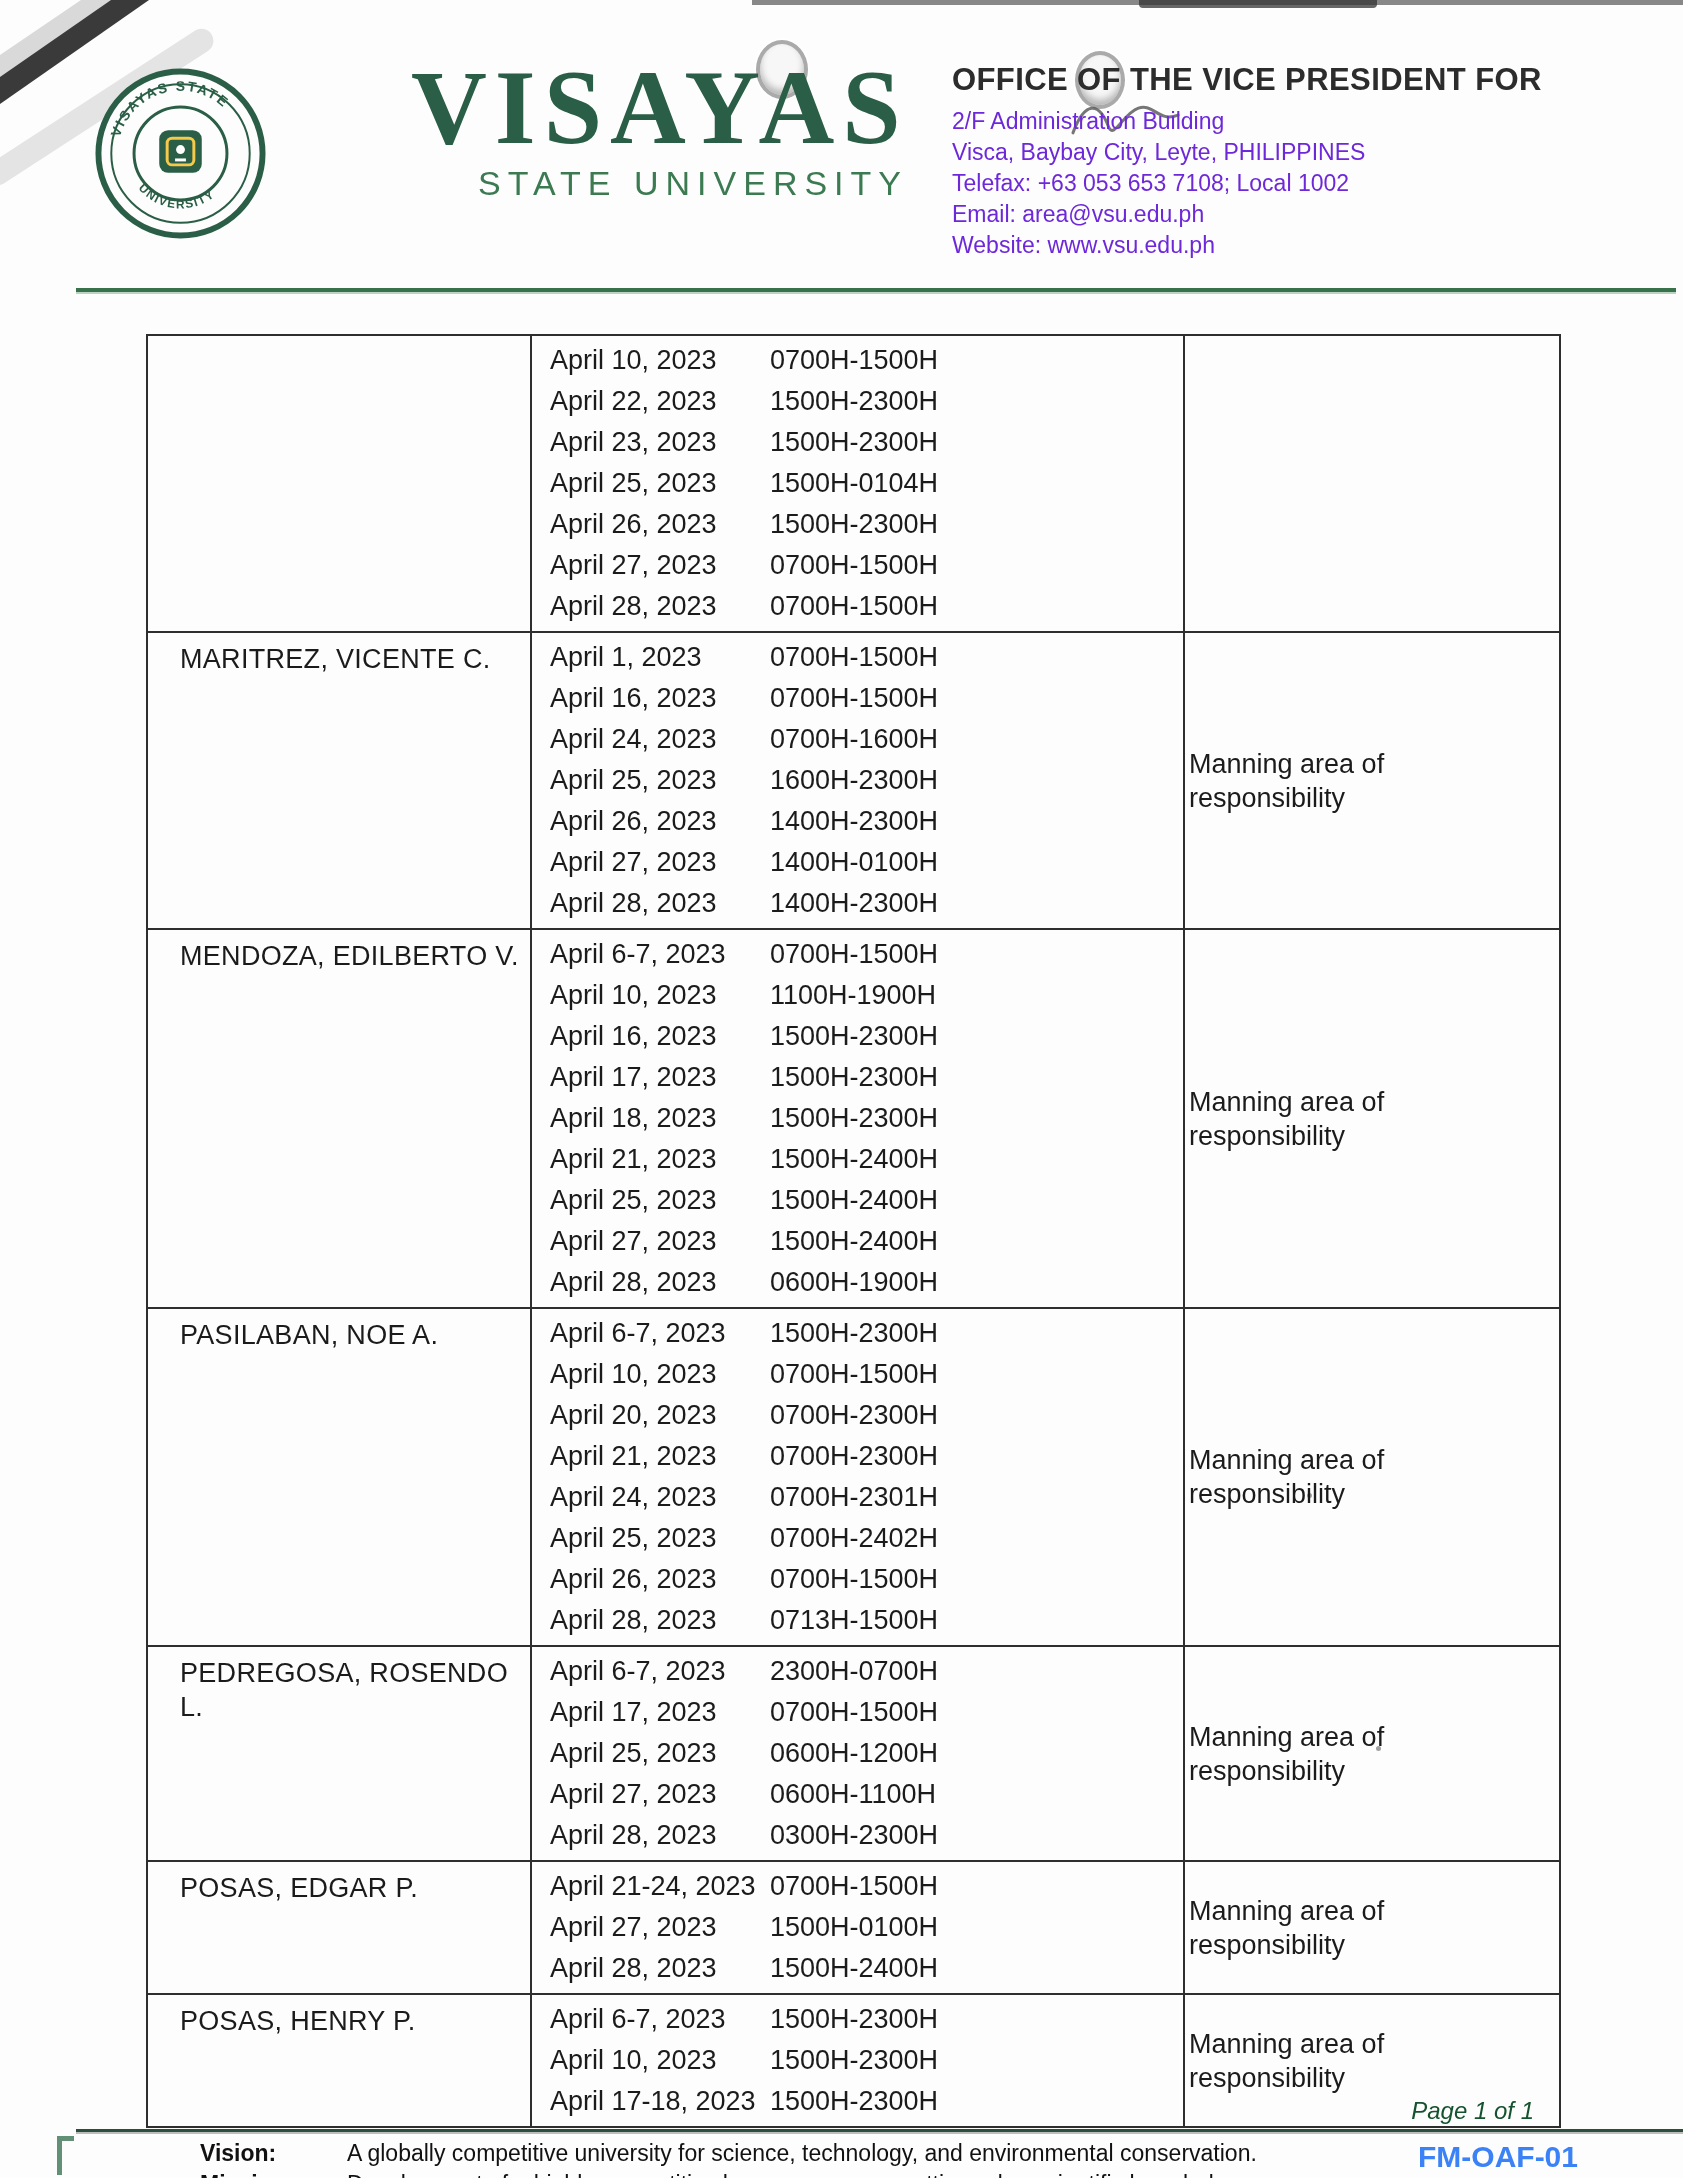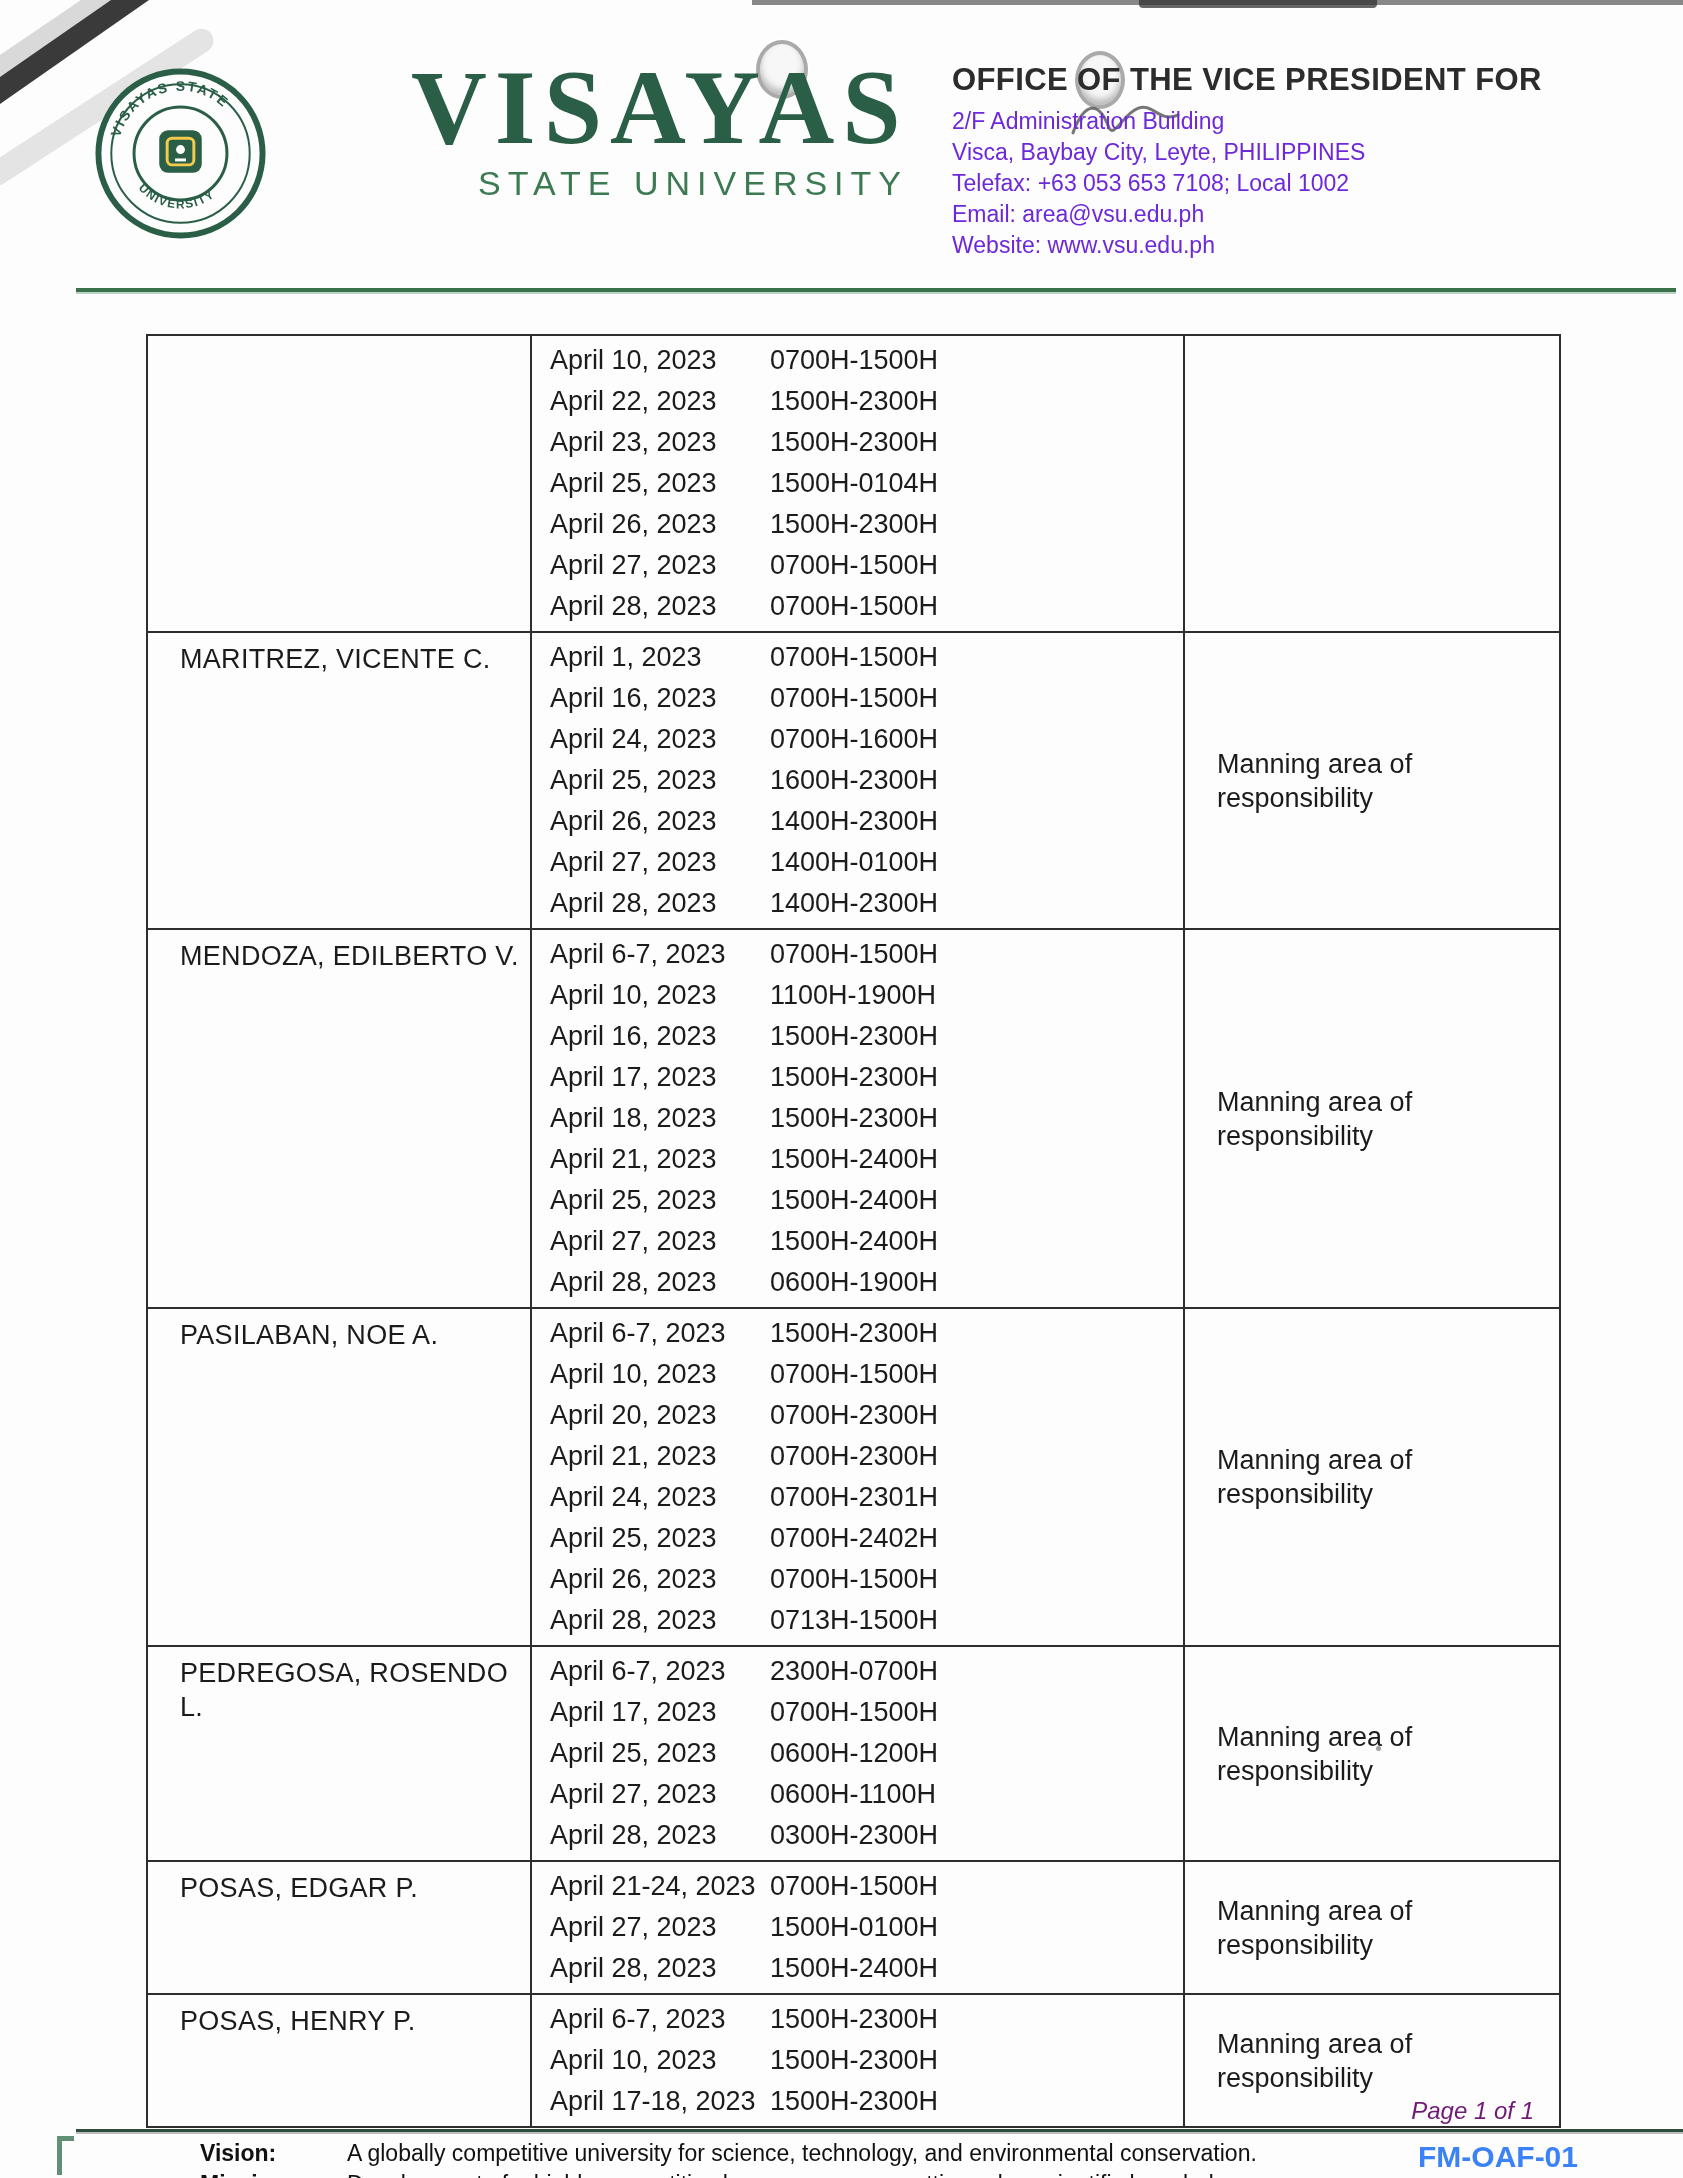--- a/index.html
+++ b/index.html
@@ -121,7 +121,7 @@
   .sched-cell { vertical-align: top; padding: 4px 8px 4px 18px; }
   .sched-line { height: 41px; display: flex; align-items: center; font-size: 27px; }
   .sched-date { display: inline-block; width: 220px; }
-  .remarks-cell { vertical-align: middle; padding-left: 32px; font-size: 27px; }
+  .remarks-cell { vertical-align: middle; padding-left: 4px; font-size: 27px; }
   .remarks-text { width: 238px; line-height: 34px; }
 
   

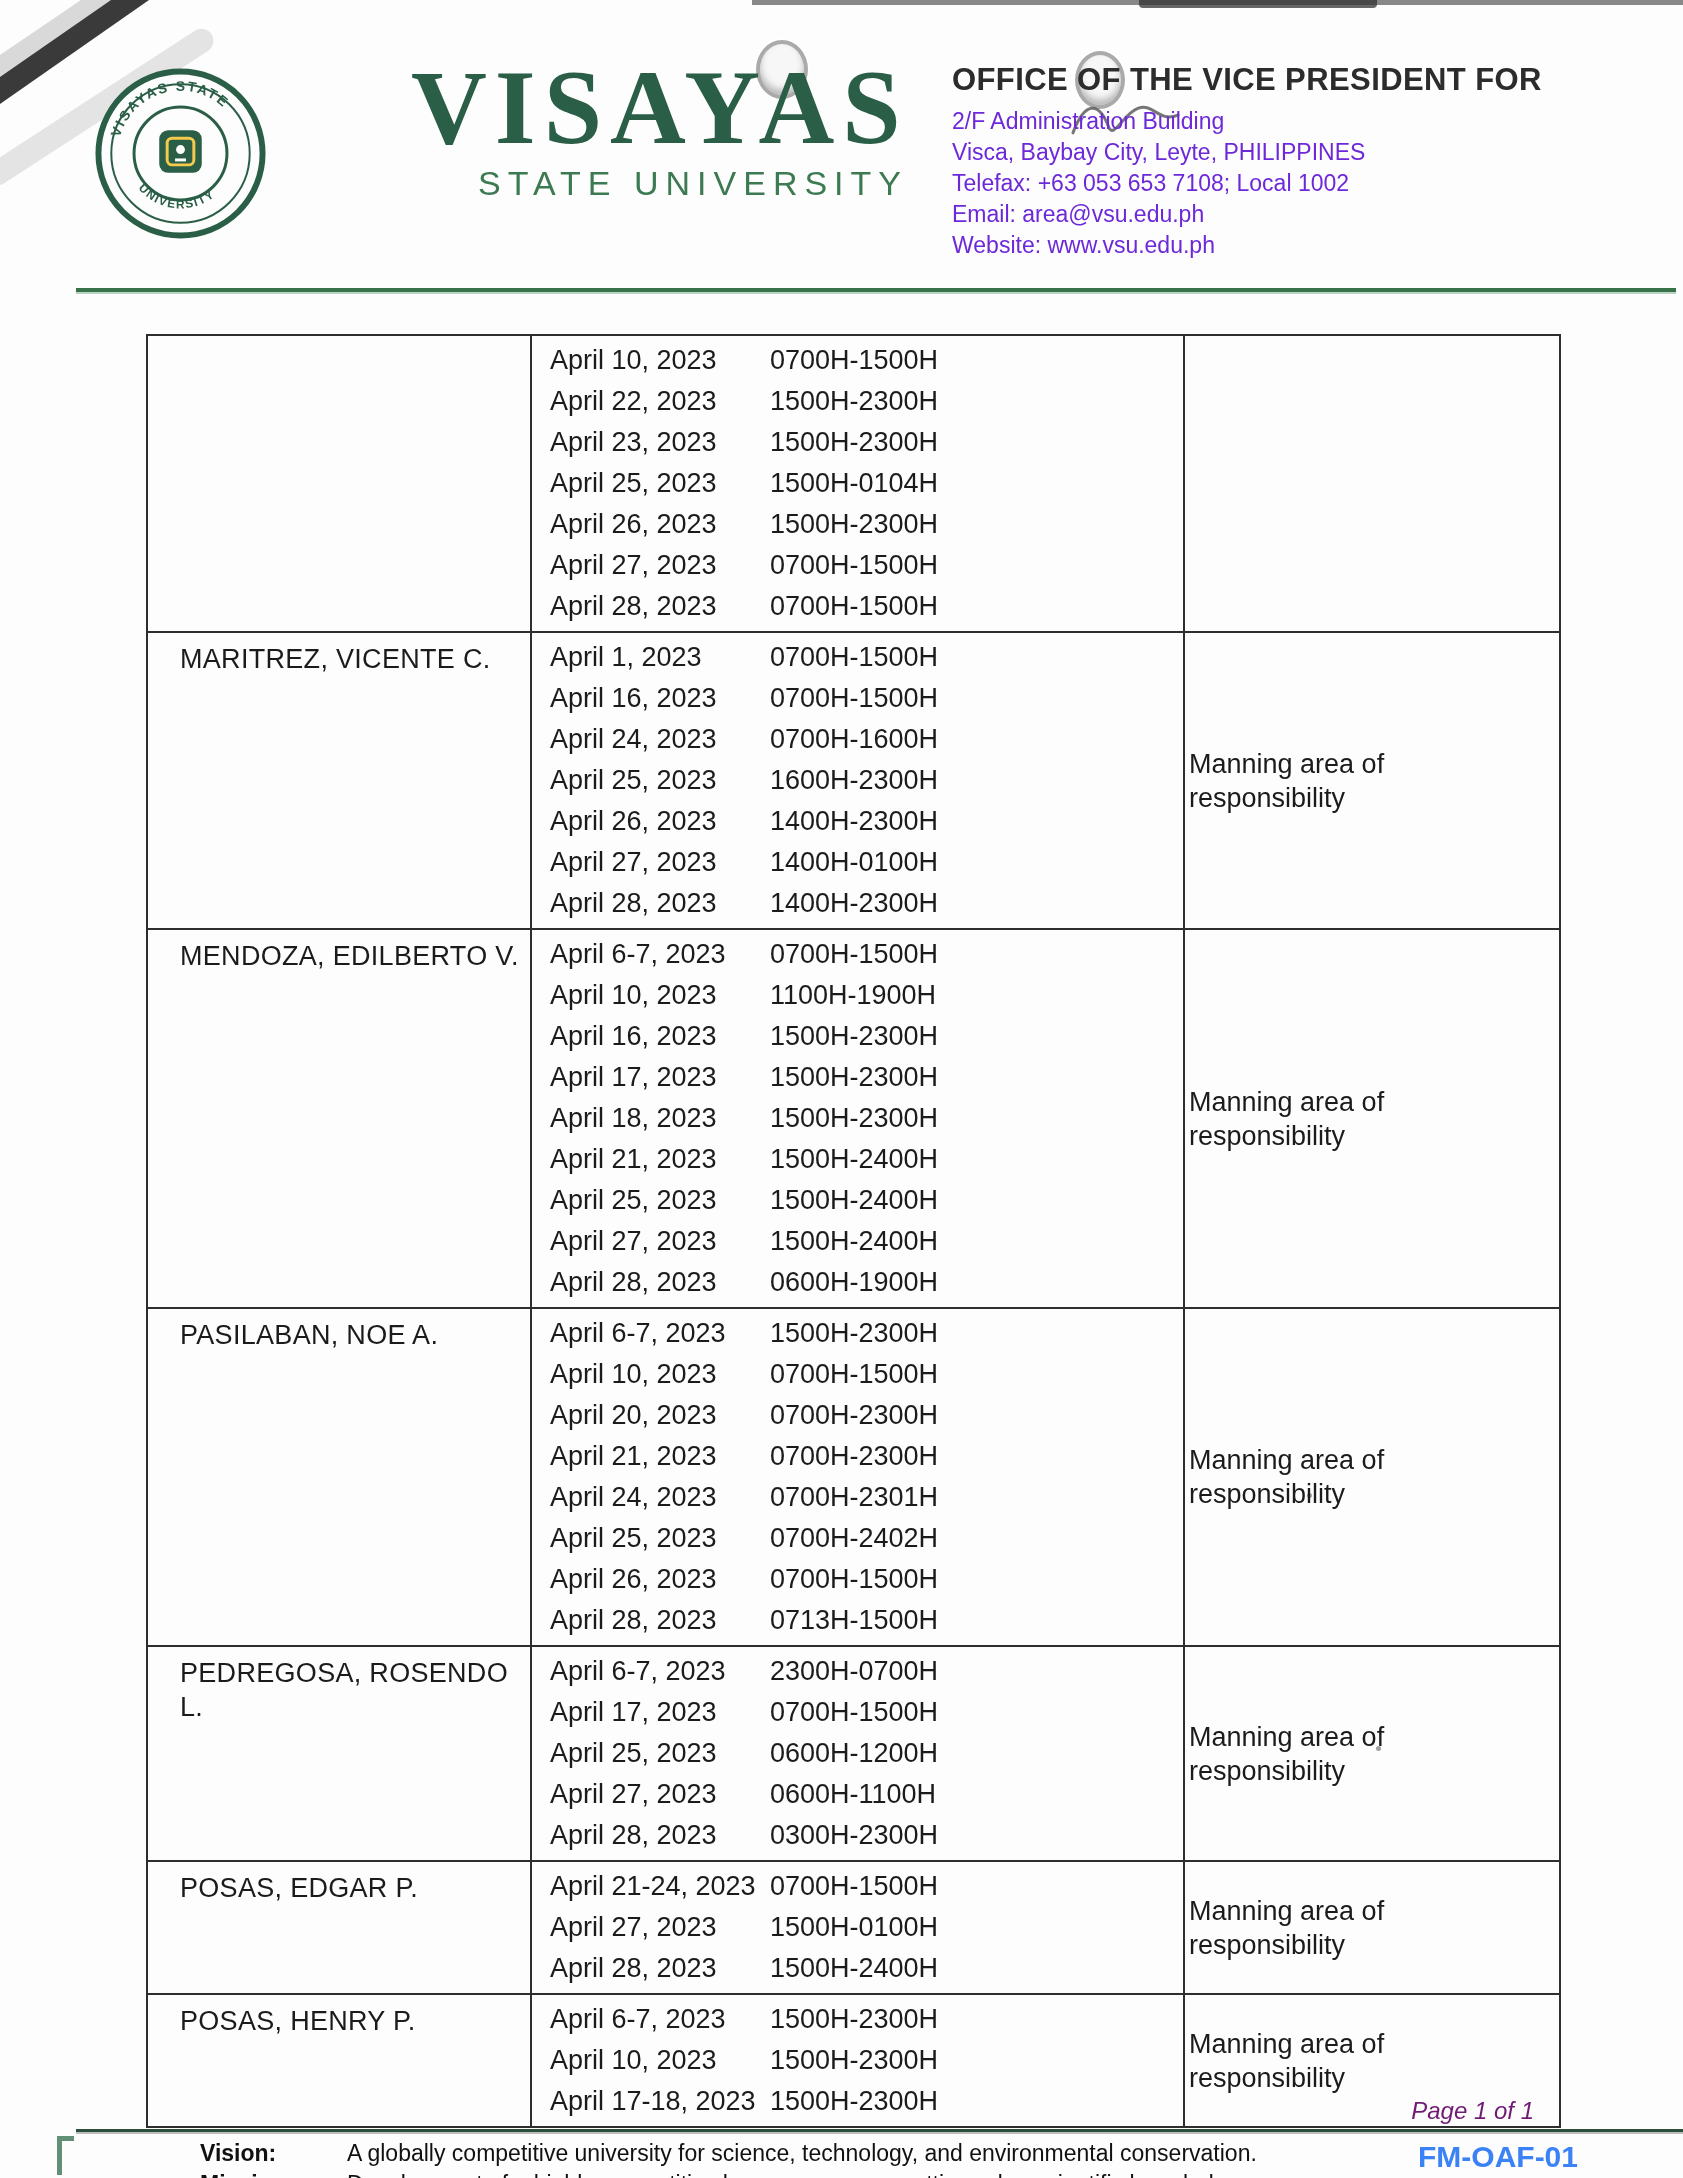--- a/index.html
+++ b/index.html
@@ -127,7 +127,7 @@
   
   .page-number {
     position: absolute; left: 1255px; top: 2097px; width: 279px;
-    text-align: right; font-style: italic; font-size: 24px; color: #701a75;
+    text-align: right; font-style: italic; font-size: 24px; color: #14532d;
   }
   .footer-rule {
     position: absolute; left: 76px; top: 2129px; width: 1607px; height: 3px;

